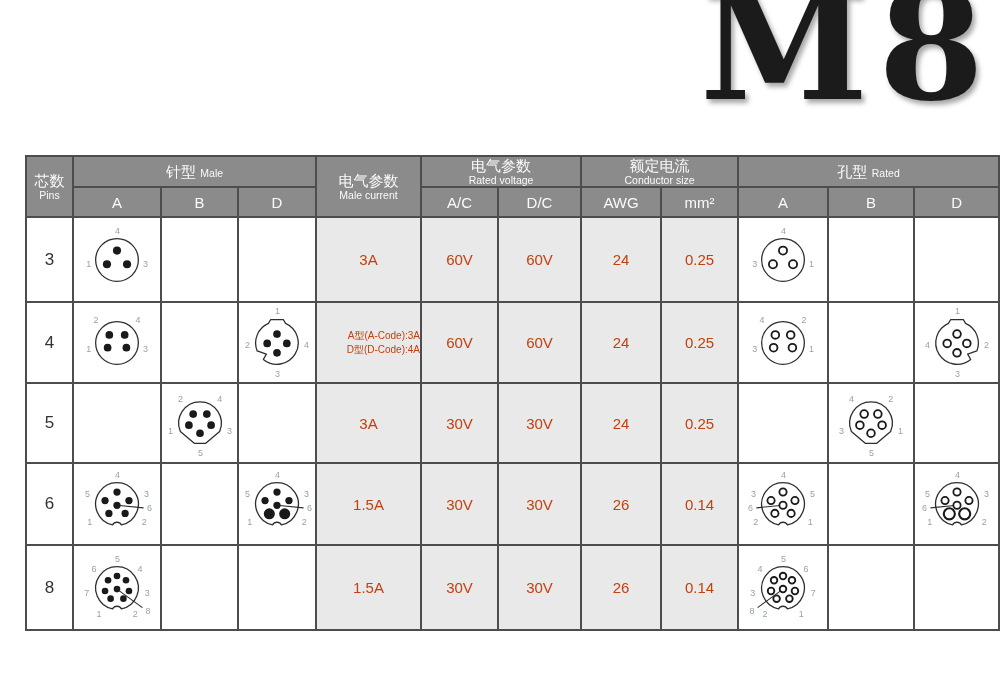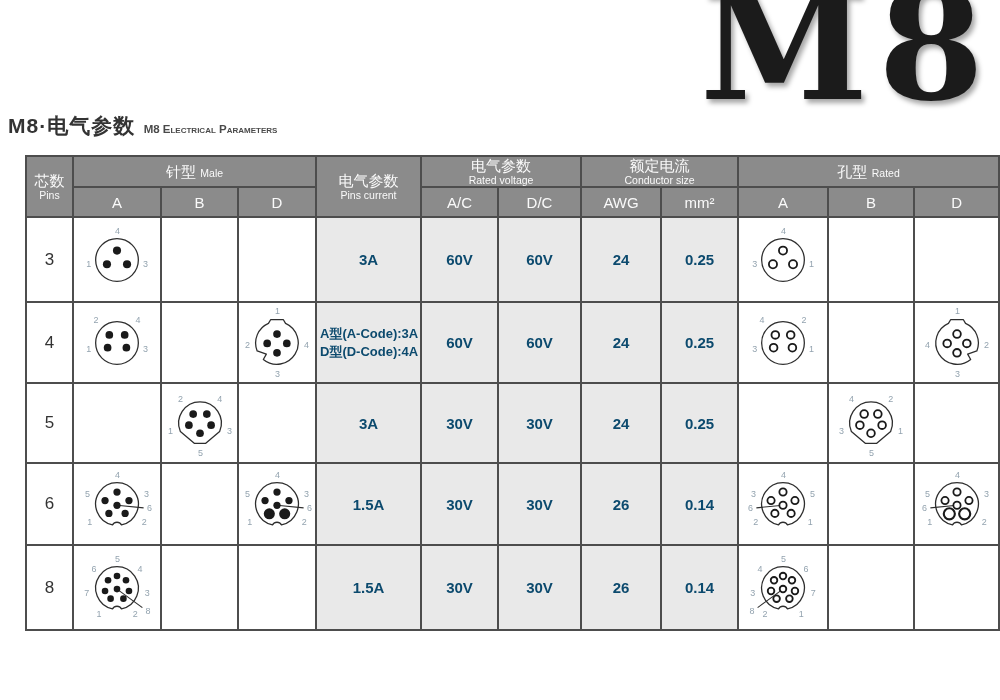--- a/index.html
+++ b/index.html
@@ -39,10 +39,6 @@
 <div class="page">
   <div class="logo">M8</div>
 
-  <div class="title">
-    <span class="title-zh">M8·电气参数</span>
-    <span class="title-en">M8 Electrical Parameters</span>
-  </div>
 
   <table class="spec">
     <colgroup>

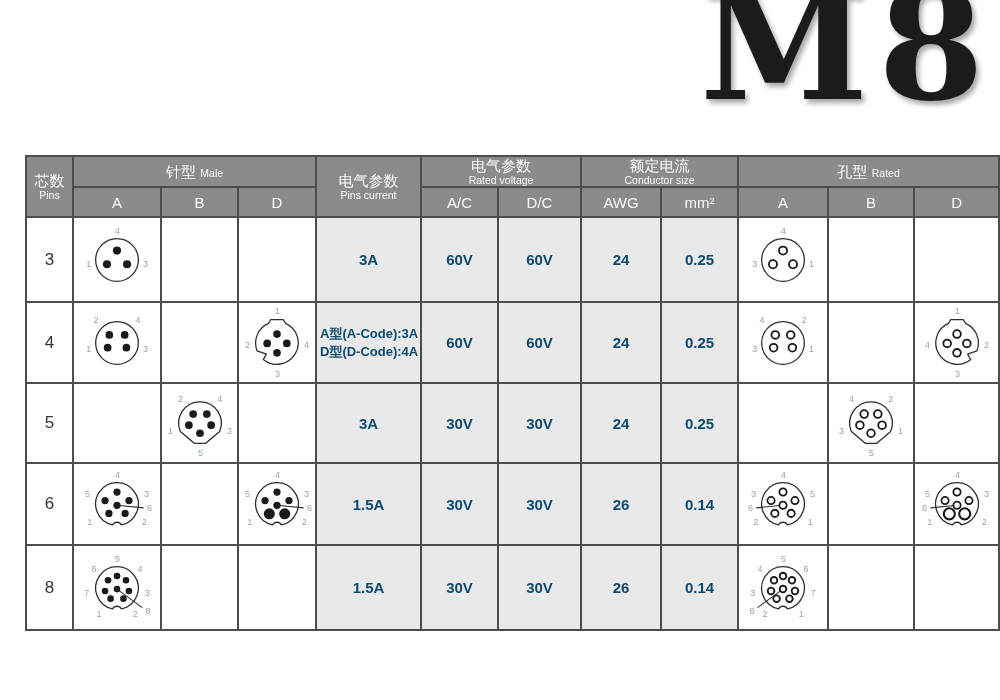--- a/index.html
+++ b/index.html
@@ -67,7 +67,7 @@
         </th>
         <th rowspan="2">
           <div class="hz">电气参数</div>
-          <div class="he">Pins current</div>
+          <div class="he">Male current</div>
         </th>
         <th colspan="2">
           <div class="hz">电气参数</div>

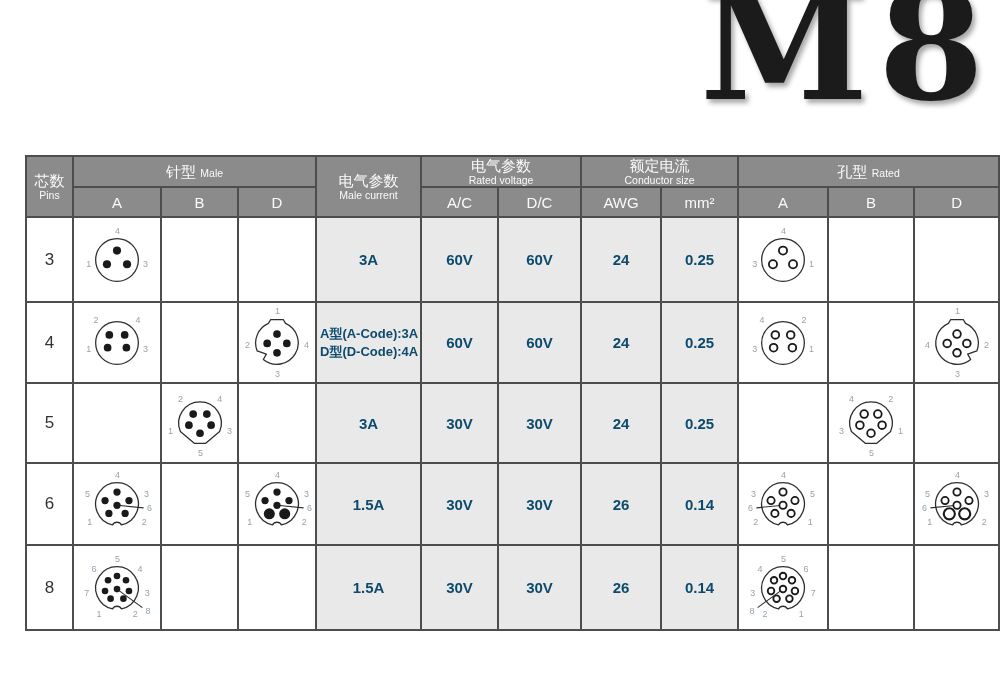--- a/index.html
+++ b/index.html
@@ -26,7 +26,7 @@
   tbody tr:nth-child(4){height:82px;}
   tbody tr:nth-child(5){height:85px;}
   td.pins{font-size:17px;color:#333;background:#fff;}
-  td.val{font-size:15px;color:#0c4a6e;background:#e9e9e9;font-weight:bold;}
+  td.val{font-size:15px;color:#c2410c;background:#e9e9e9;}
   td.val.multi{font-size:13px;text-align:left;padding-left:3px;line-height:1.35;}
   td.diag{background:#fff;}
   svg.conn{display:block;margin:0 auto;width:76px;height:76px;}

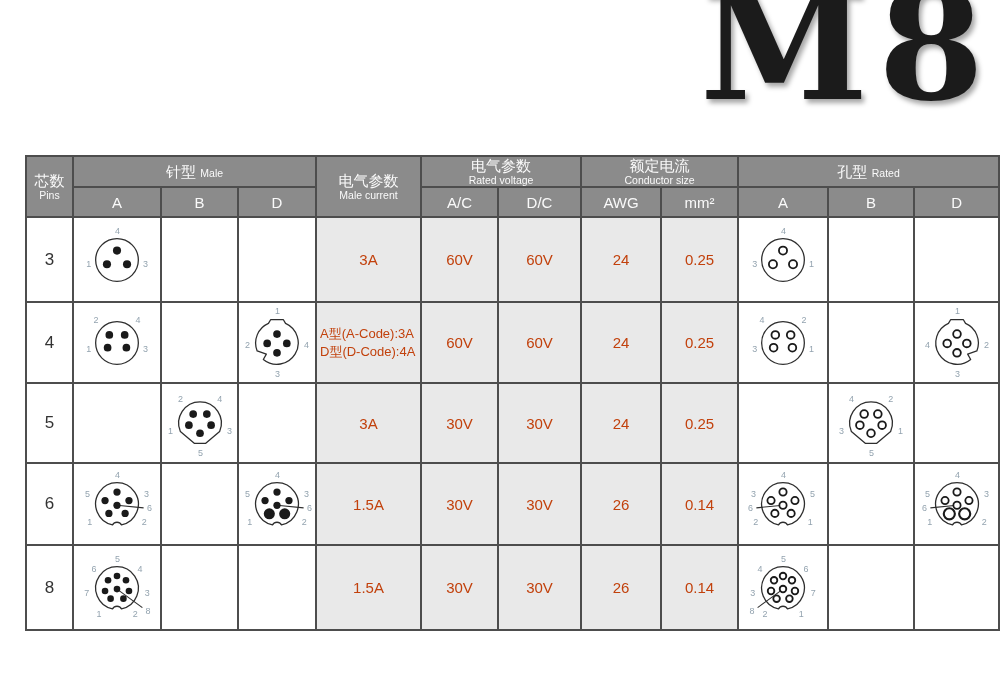--- a/index.html
+++ b/index.html
@@ -27,7 +27,7 @@
   tbody tr:nth-child(5){height:85px;}
   td.pins{font-size:17px;color:#333;background:#fff;}
   td.val{font-size:15px;color:#c2410c;background:#e9e9e9;}
-  td.val.multi{font-size:13px;text-align:left;padding-left:3px;line-height:1.35;}
+  td.val.multi{font-size:10px;text-align:right;padding-left:17px;line-height:1.35;}
   td.diag{background:#fff;}
   svg.conn{display:block;margin:0 auto;width:76px;height:76px;}
   .pin-label{font-family:"Liberation Sans",sans-serif;font-size:0.42px;fill:#93a3af;

